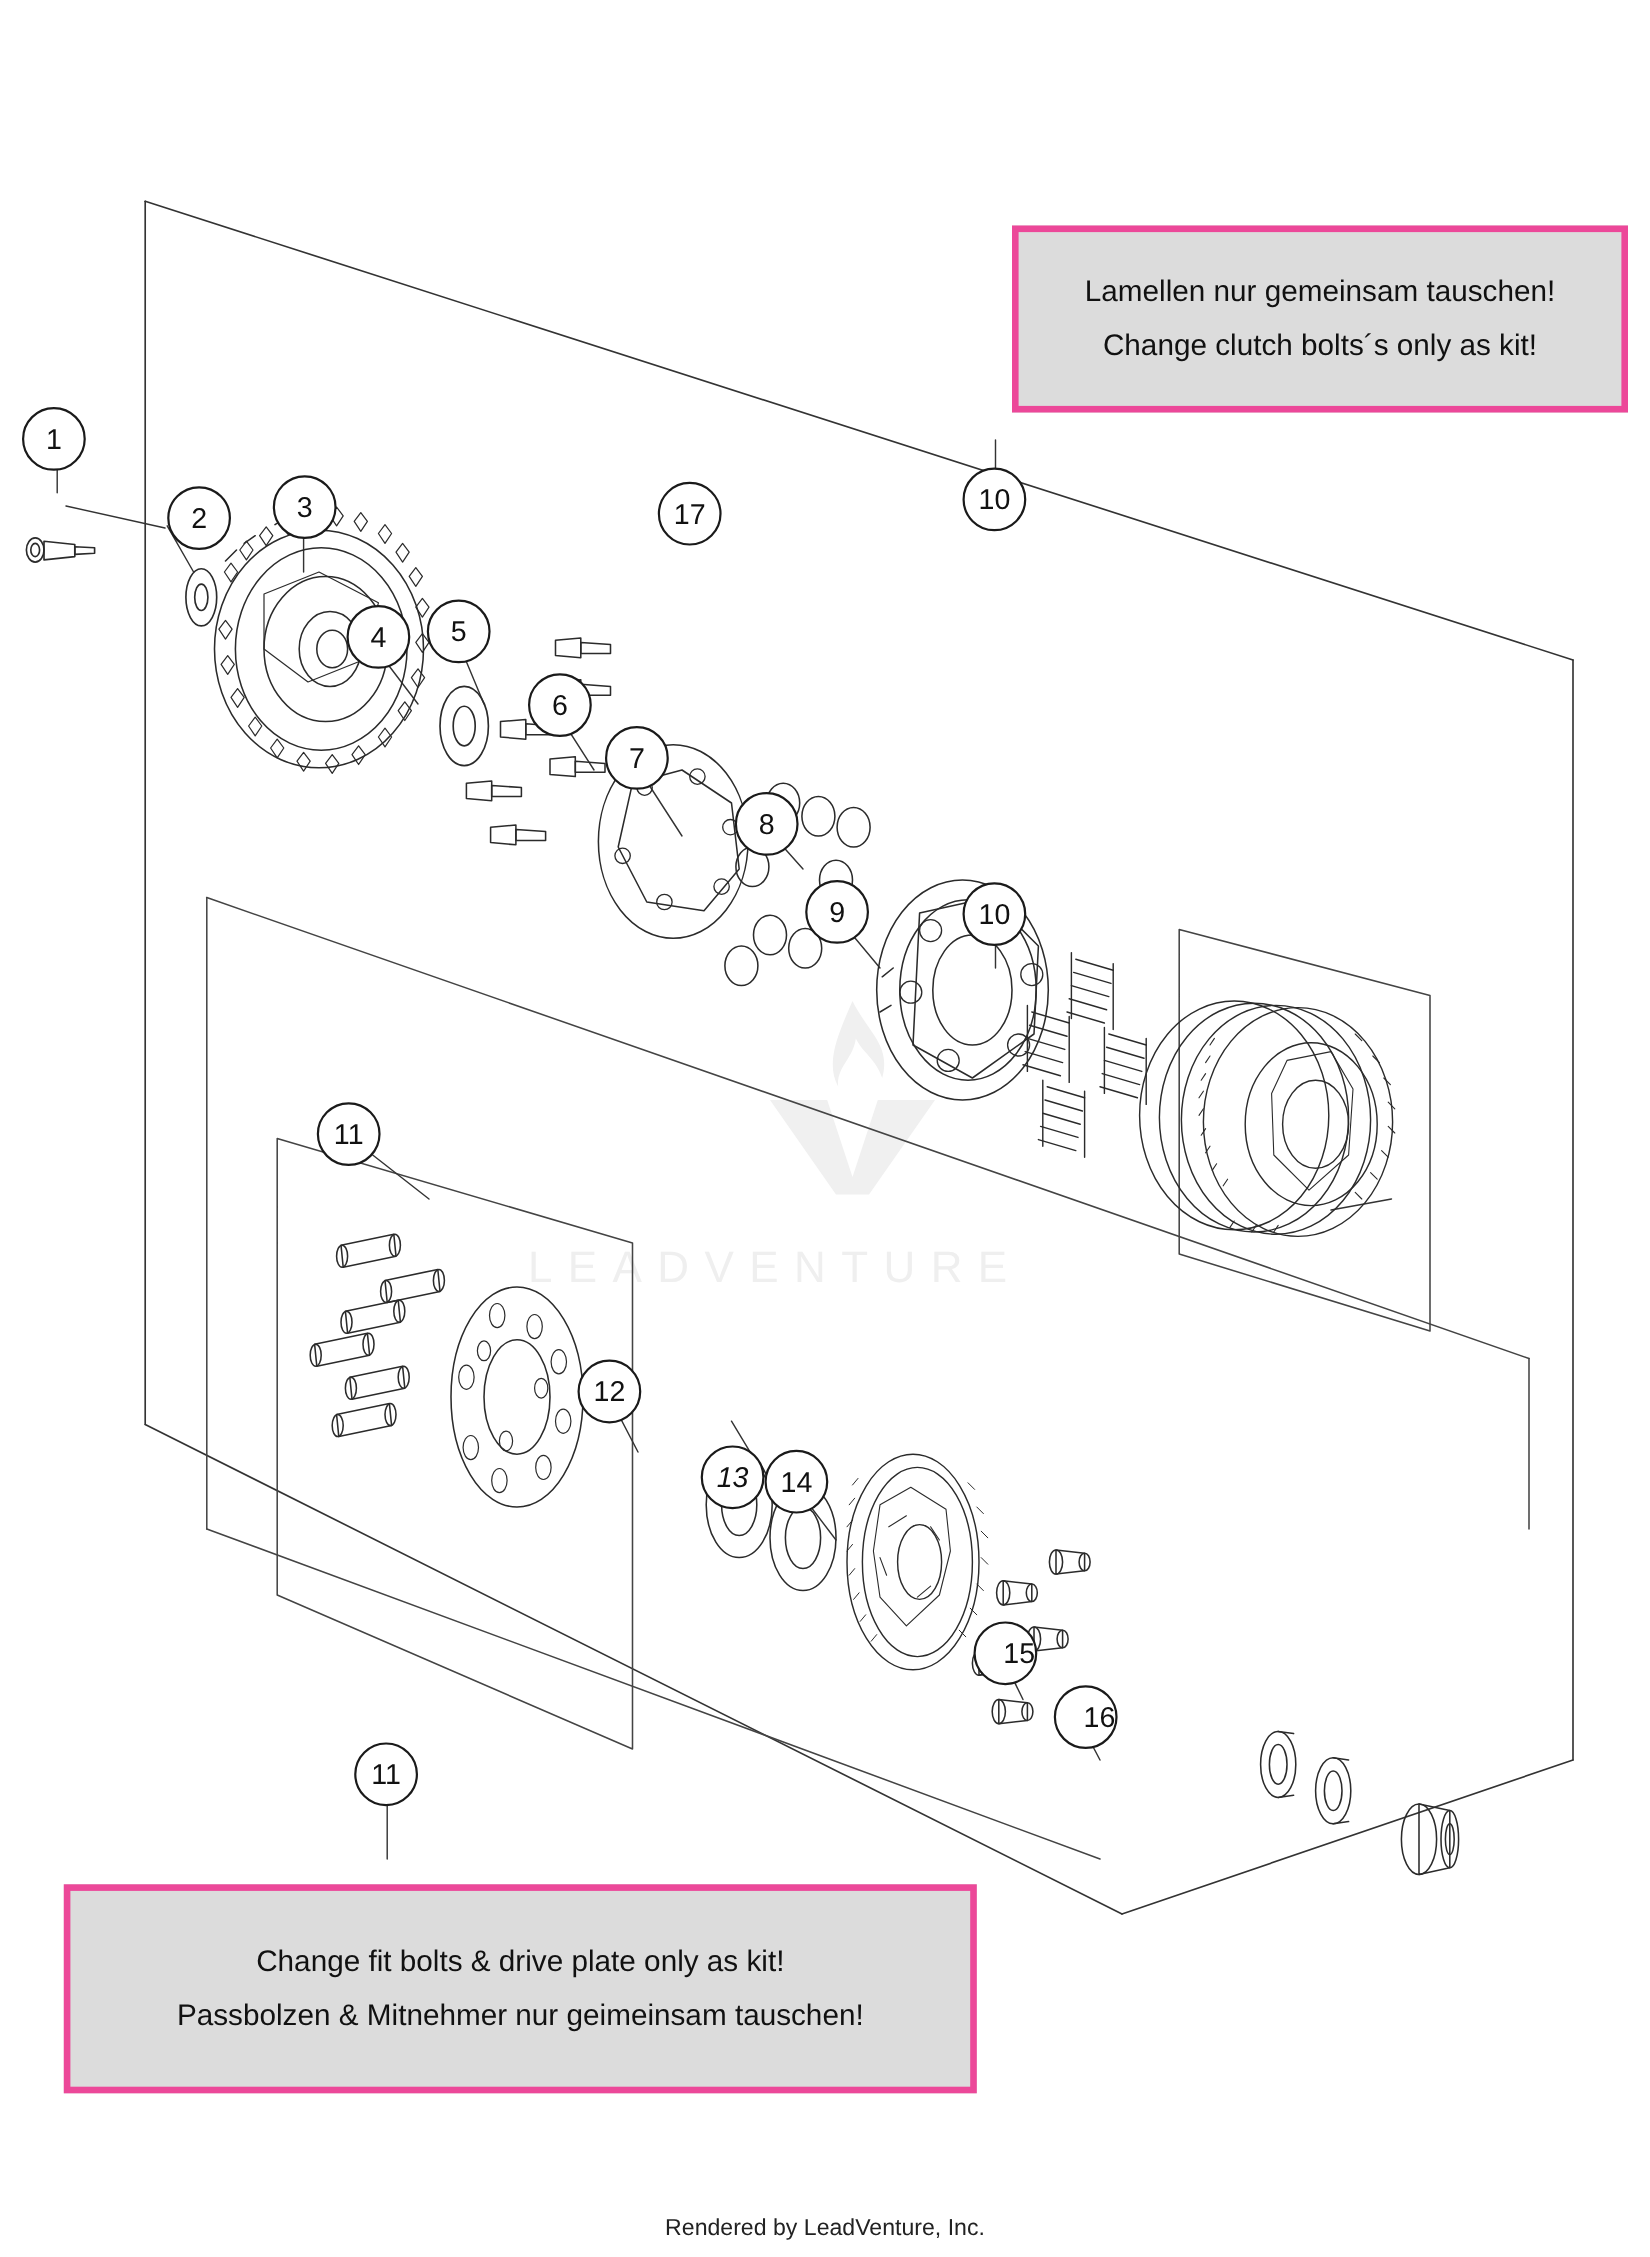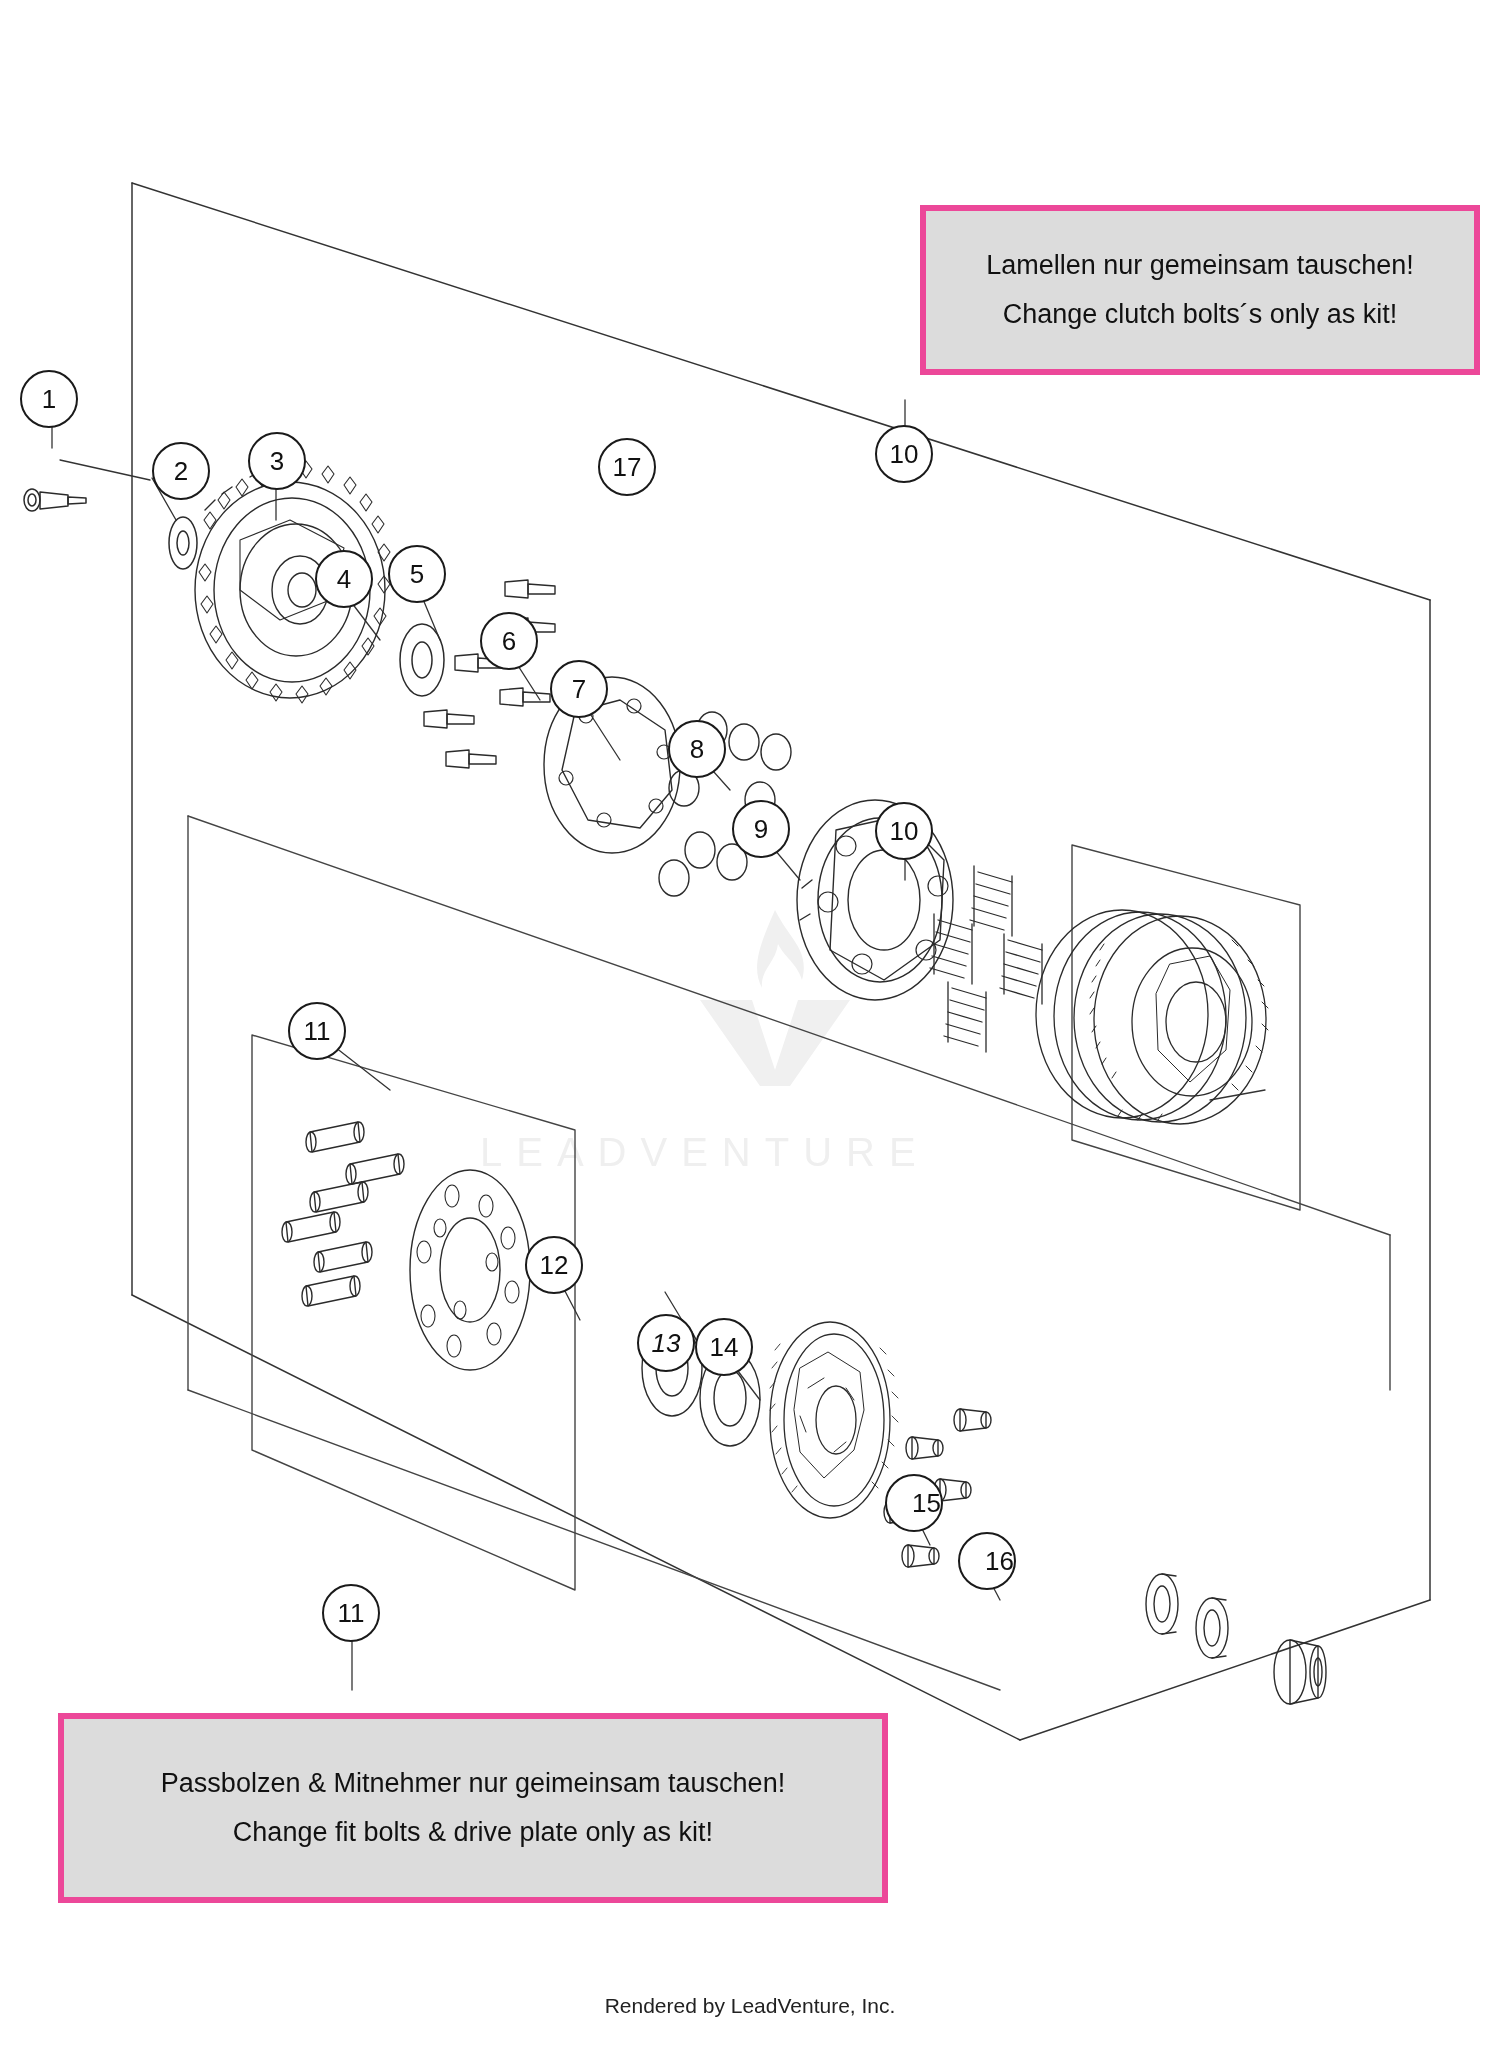--- a/index.html
+++ b/index.html
@@ -440,8 +440,8 @@
   </div>
 
   <div class="note-box" style="left:58px; top:1713px; width:830px; height:190px;">
+    <div class="note-line">Change fit bolts &amp; drive plate only as kit!</div>
     <div class="note-line">Passbolzen &amp; Mitnehmer nur geimeinsam tauschen!</div>
-    <div class="note-line">Change fit bolts &amp; drive plate only as kit!</div>
   </div>
 
   <div class="callout" style="left:20px;  top:370px;">

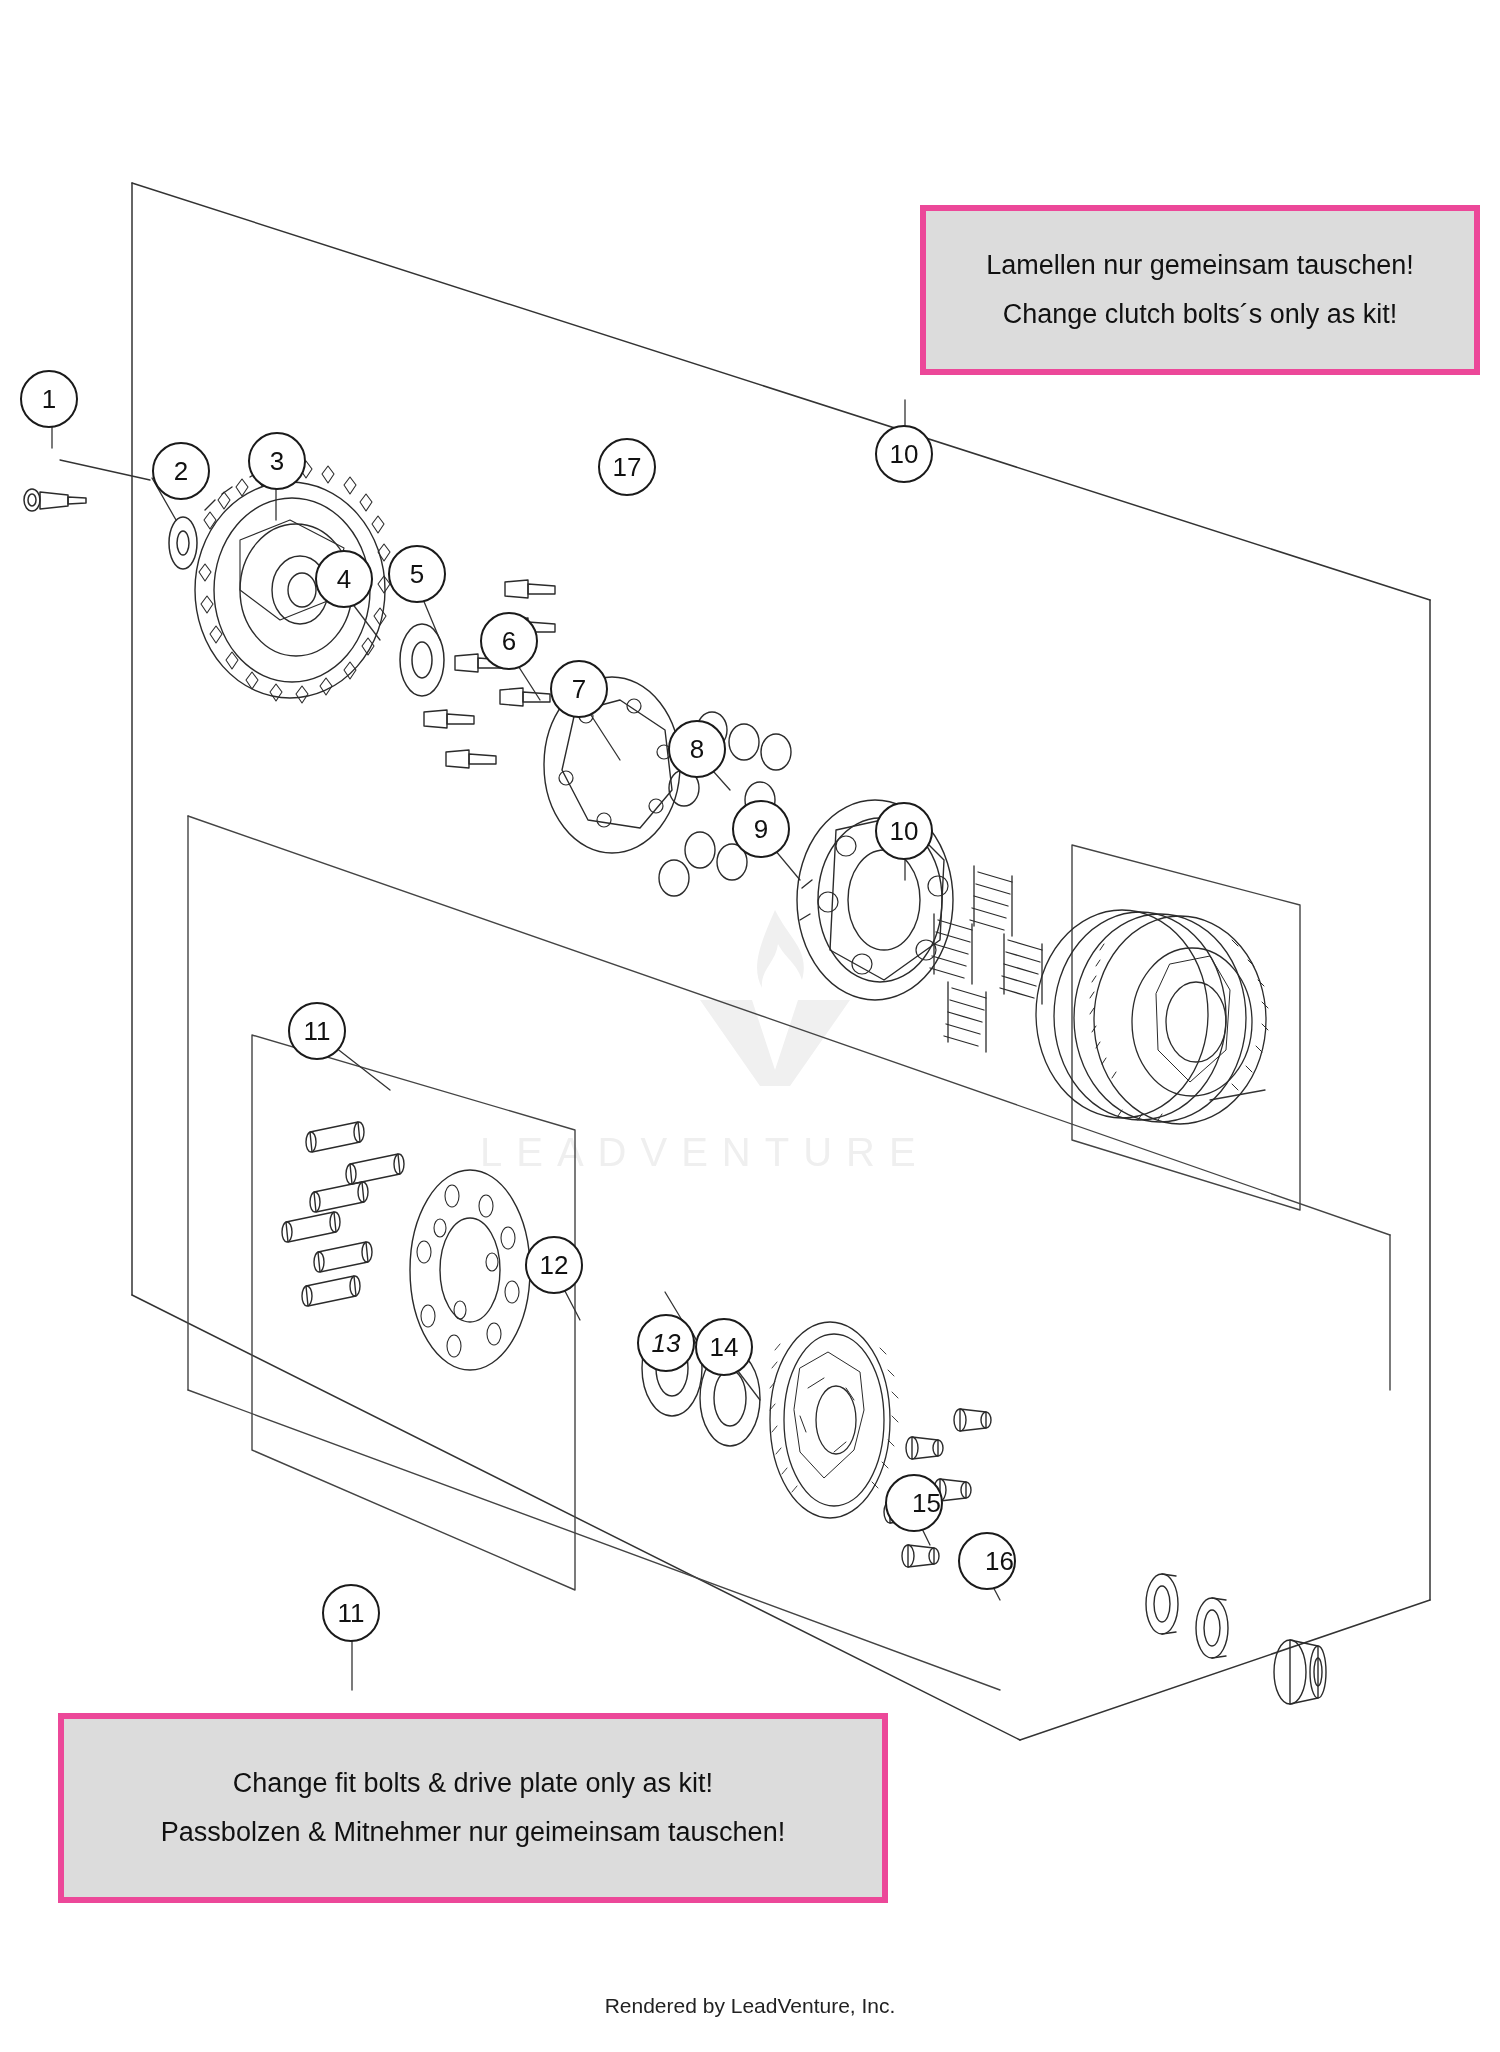--- a/index.html
+++ b/index.html
@@ -88,7 +88,7 @@
   .footer {
     position: absolute;
     left: 0;
-    bottom: 34px;
+    bottom: 14px;
     width: 1500px;
     text-align: center;
     font-size: 21px;

